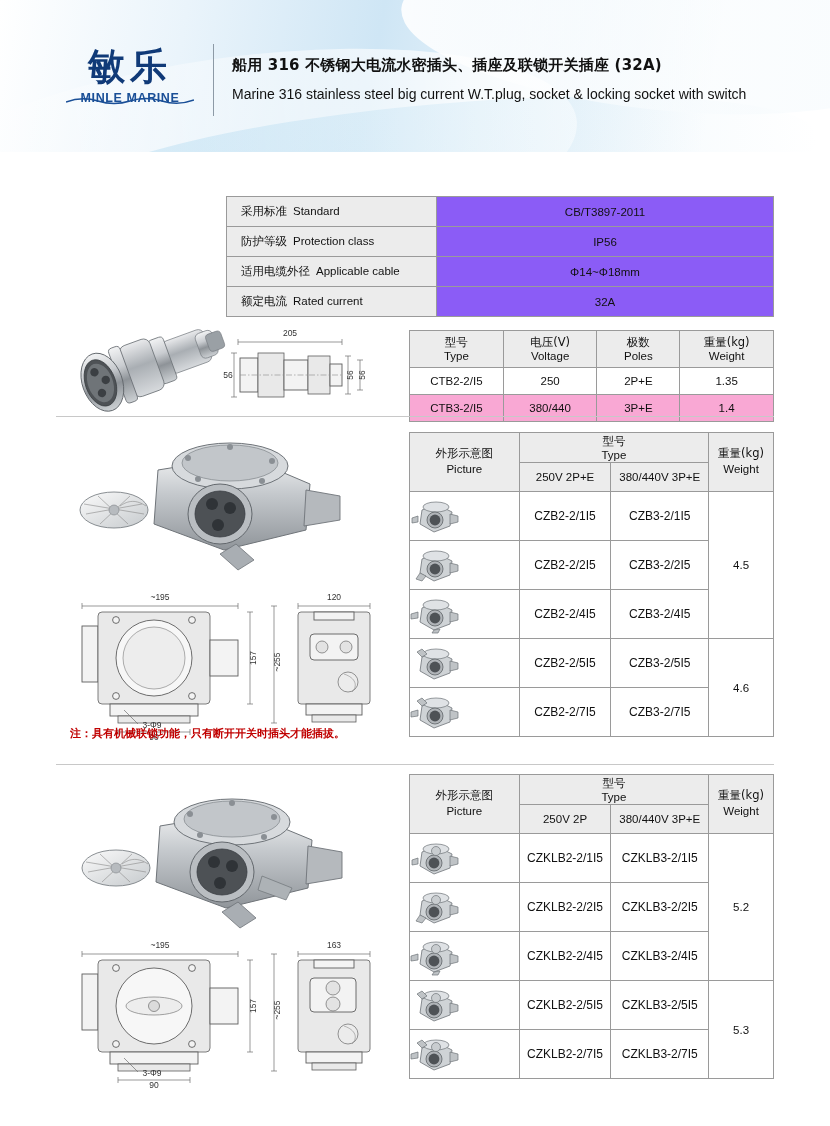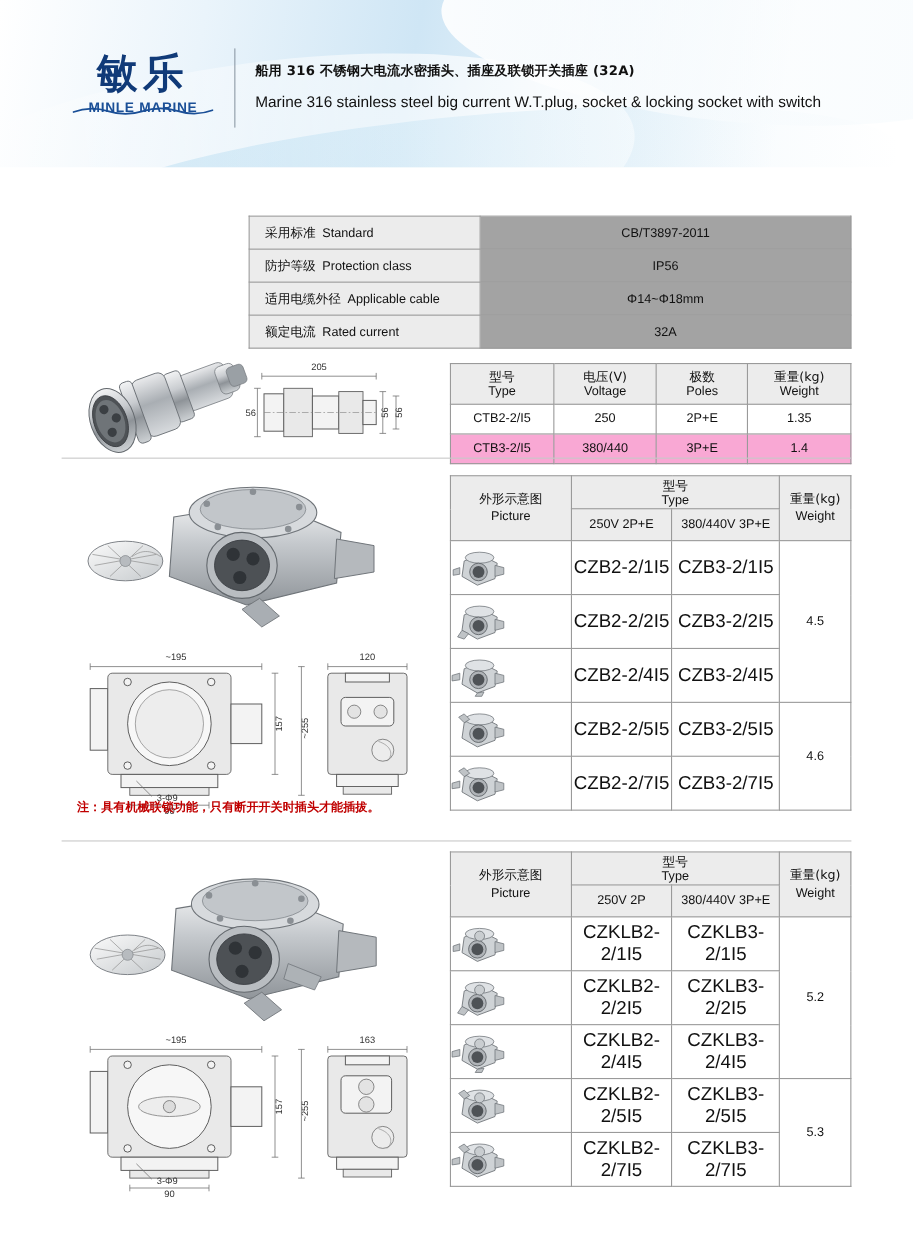--- a/index.html
+++ b/index.html
@@ -89,7 +89,7 @@
   }
   .title-cn {
     font-family: "DejaVu Sans", sans-serif;
-    font-size: 12px;
+    font-size: 15px;
     font-weight: bold;
     color: #111;
     letter-spacing: 0.2px;

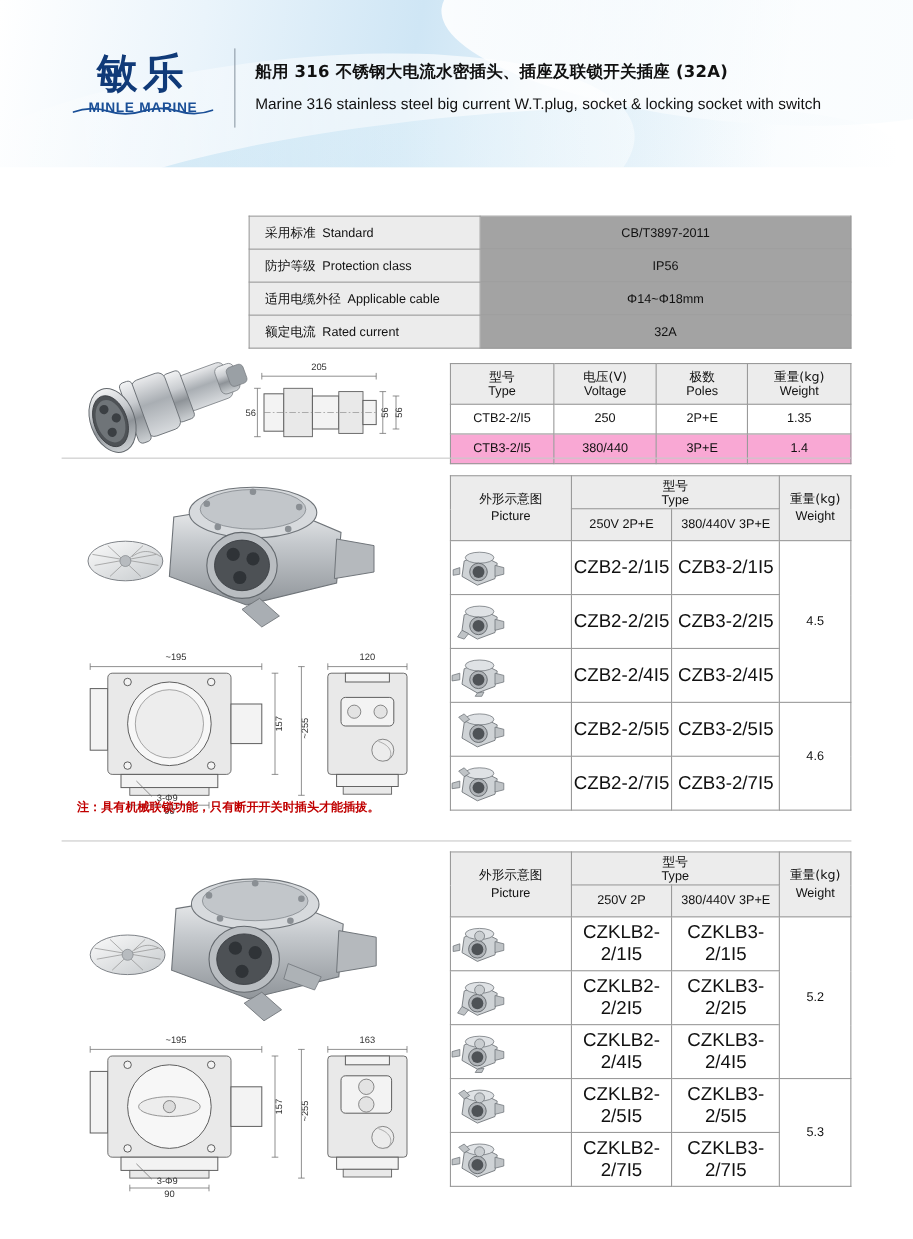--- a/index.html
+++ b/index.html
@@ -138,7 +138,7 @@
     margin-right: 6px;
   }
   .spec-table td.value {
-    background: #a3a3a3;
+    background: #8b5cf6;
   }
 
   .type-table {

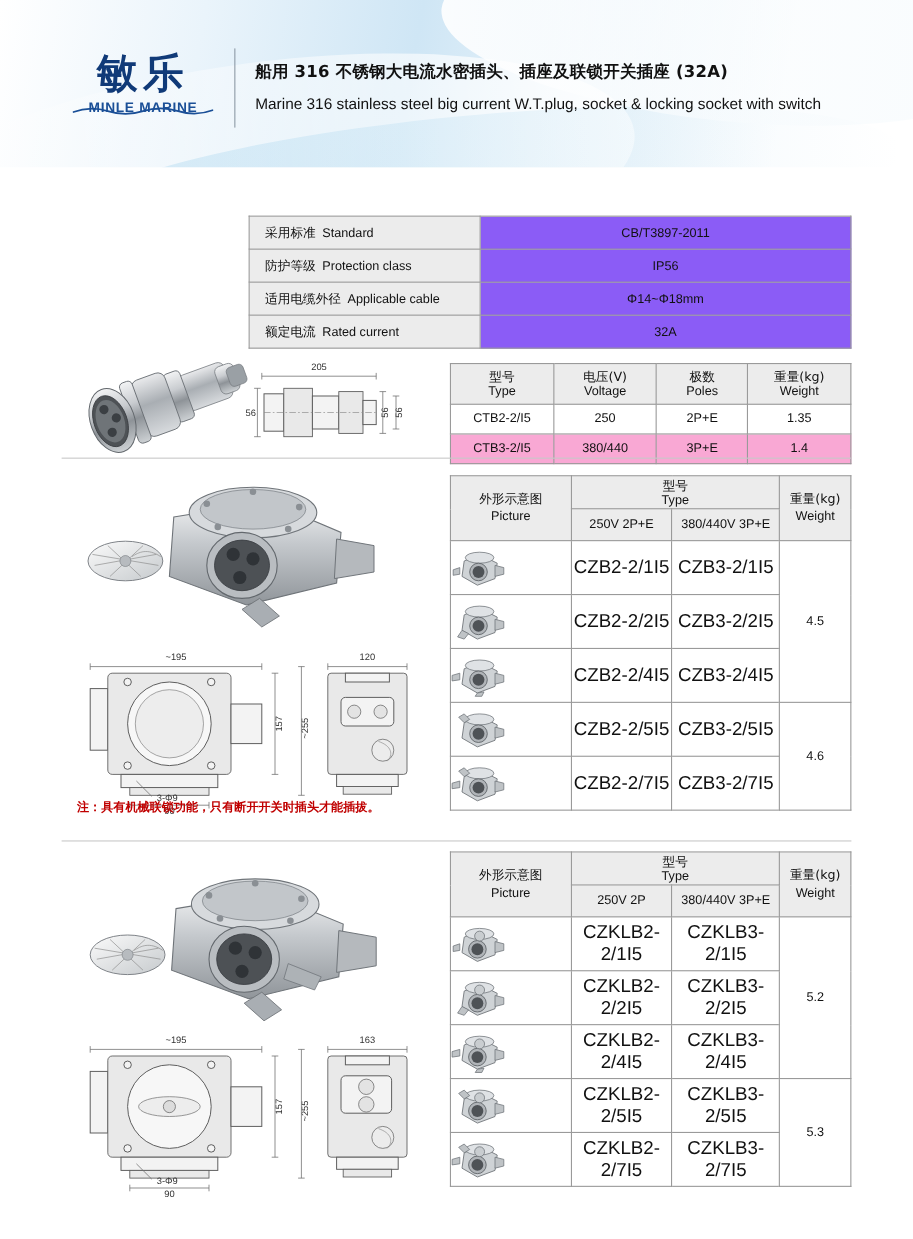--- a/index.html
+++ b/index.html
@@ -209,7 +209,7 @@
     padding: 2px 0;
   }
   .prod-table td.name-c {
-    font-size: 17px;
+    font-size: 12px;
   }
 
   .note {

